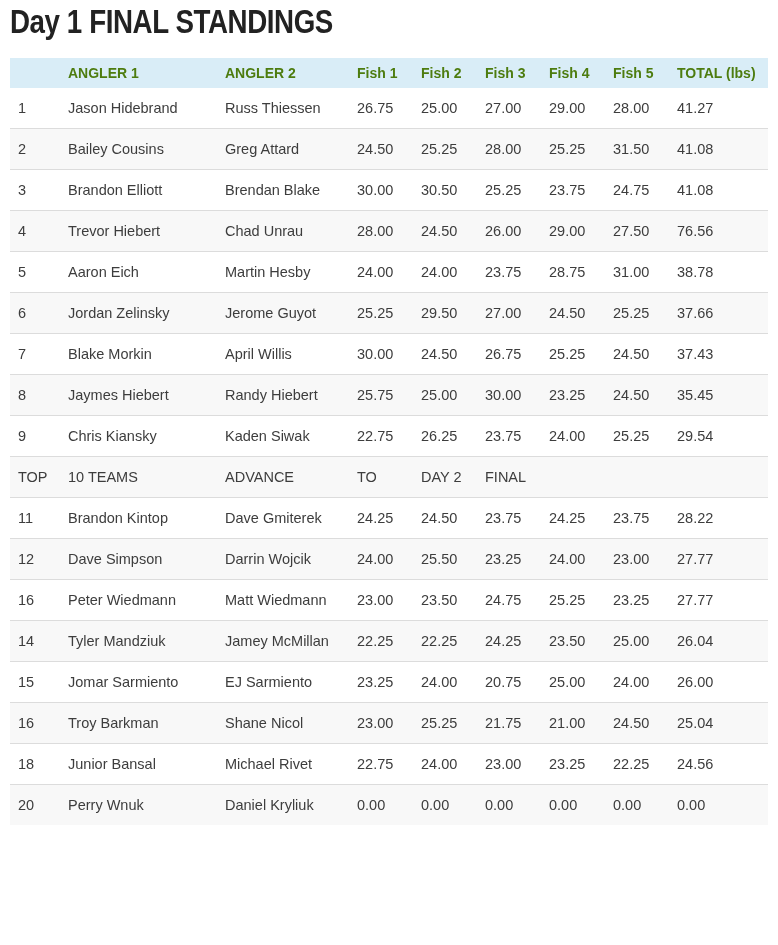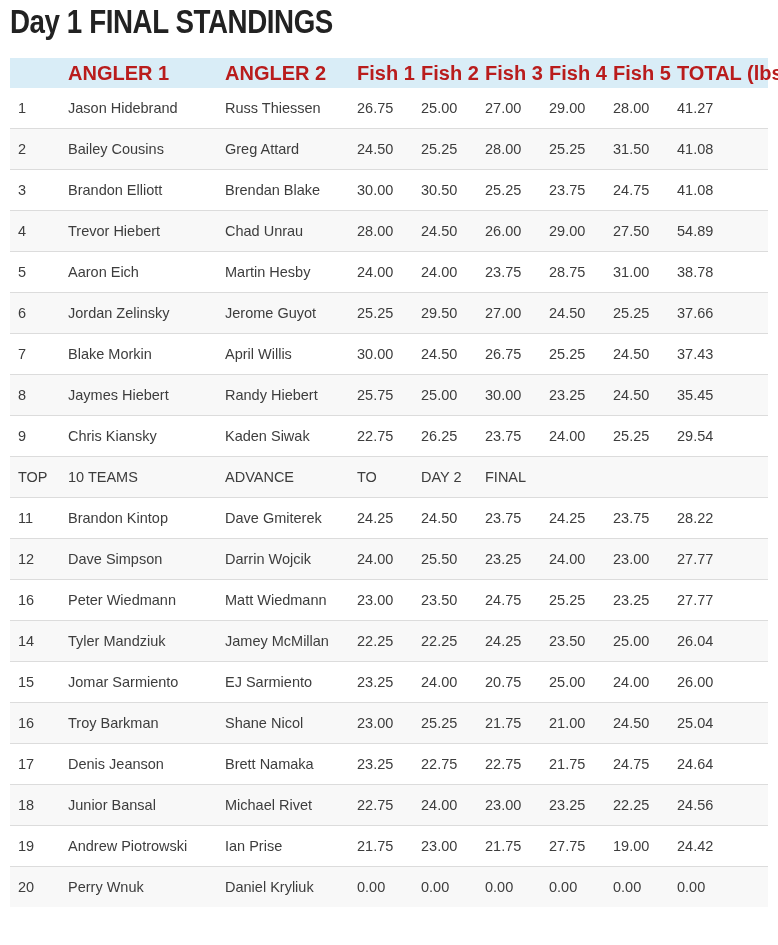--- a/index.html
+++ b/index.html
@@ -38,9 +38,9 @@
   thead th {
     background: #d9edf7;
     text-align: left;
-    font-size: 20px;
+    font-size: 14px;
     font-weight: 700;
-    color: #b91c1c;
+    color: #4d7c0f;
     padding: 6px 8px;
     line-height: 18px;
     white-space: nowrap;

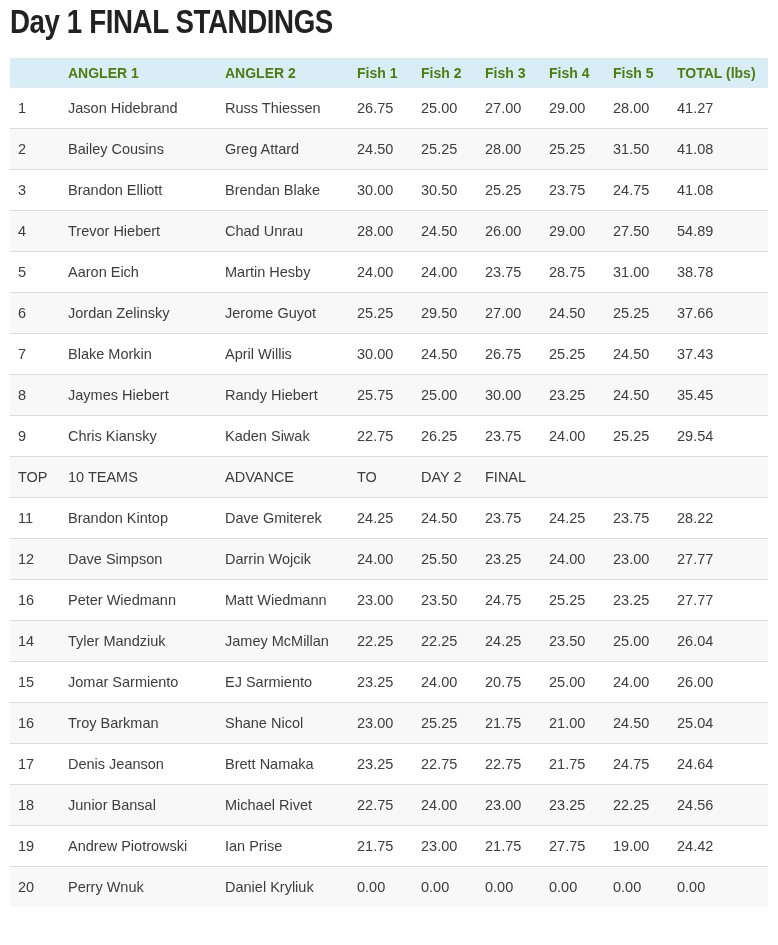--- a/index.html
+++ b/index.html
@@ -131,7 +131,7 @@
     <td>26.00</td>
     <td>29.00</td>
     <td>27.50</td>
-    <td>54.89</td>
+    <td>76.56</td>
   </tr>
         <tr>
     <td>5</td>

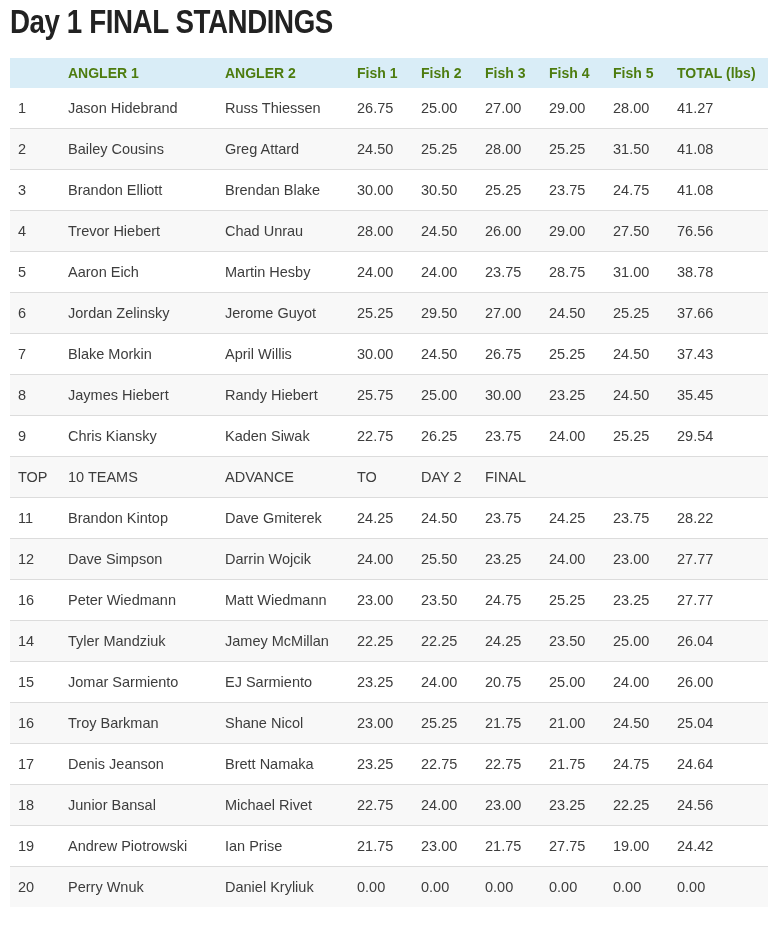--- a/index.html
+++ b/index.html
@@ -266,17 +266,6 @@
     <td>25.04</td>
   </tr>
         <tr>
-    <td>17</td>
-    <td>Denis Jeanson</td>
-    <td>Brett Namaka</td>
-    <td>23.25</td>
-    <td>22.75</td>
-    <td>22.75</td>
-    <td>21.75</td>
-    <td>24.75</td>
-    <td>24.64</td>
-  </tr>
-        <tr>
     <td>18</td>
     <td>Junior Bansal</td>
     <td>Michael Rivet</td>

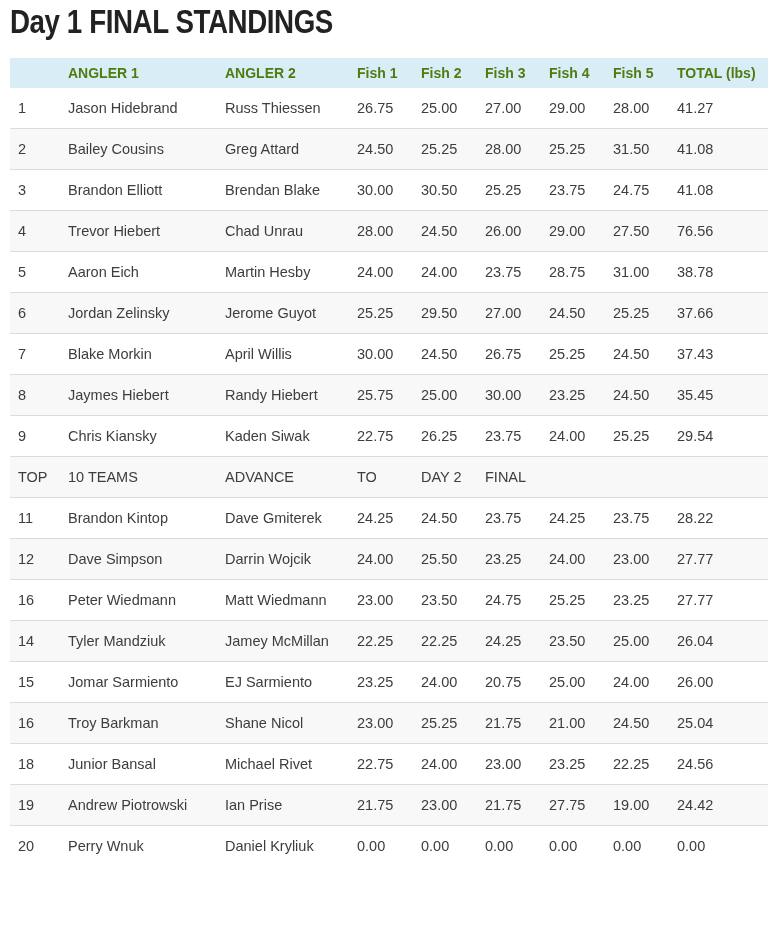--- a/index.html
+++ b/index.html
@@ -277,17 +277,6 @@
     <td>24.56</td>
   </tr>
         <tr>
-    <td>19</td>
-    <td>Andrew Piotrowski</td>
-    <td>Ian Prise</td>
-    <td>21.75</td>
-    <td>23.00</td>
-    <td>21.75</td>
-    <td>27.75</td>
-    <td>19.00</td>
-    <td>24.42</td>
-  </tr>
-        <tr>
     <td>20</td>
     <td>Perry Wnuk</td>
     <td>Daniel Kryliuk</td>

